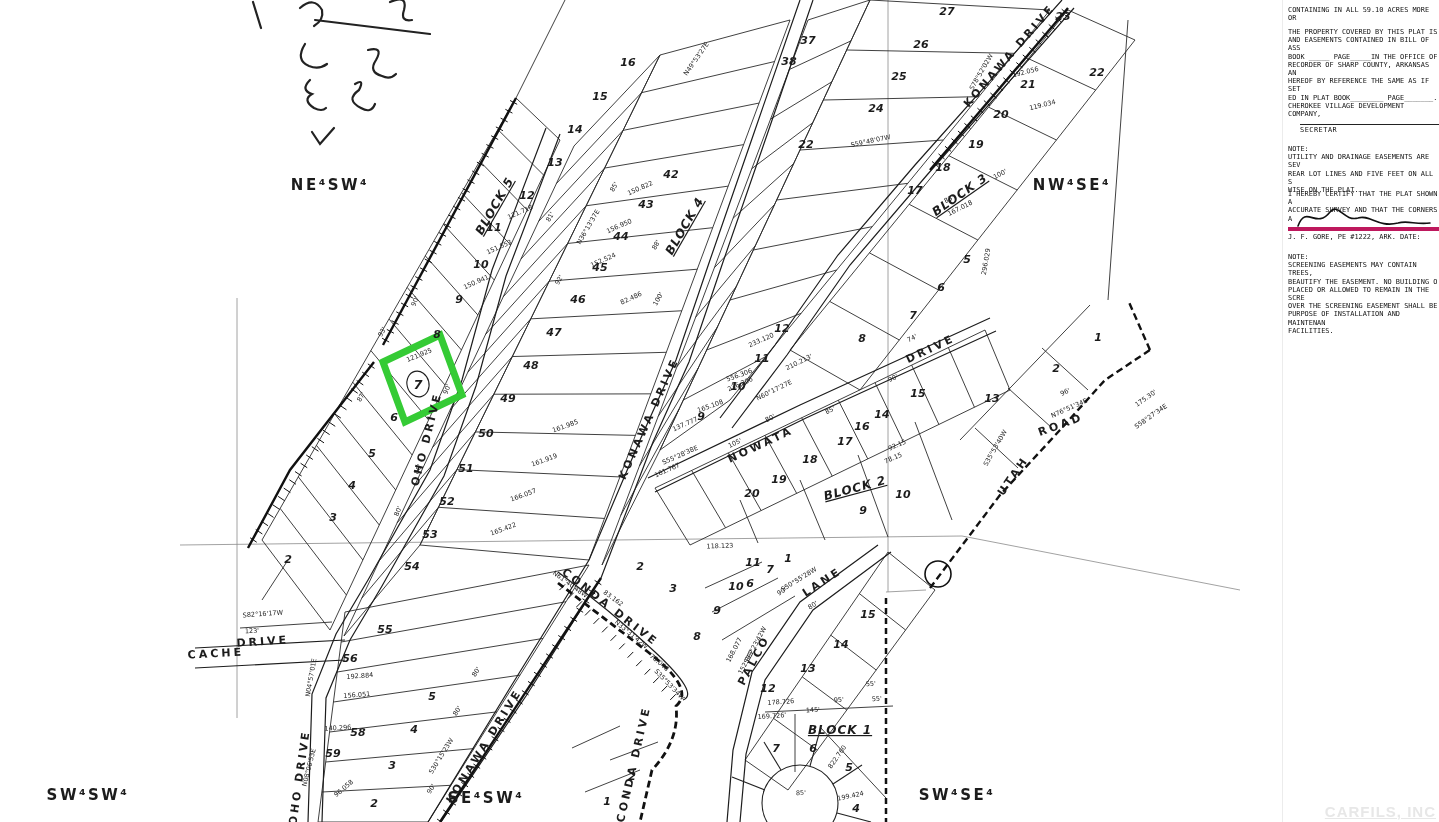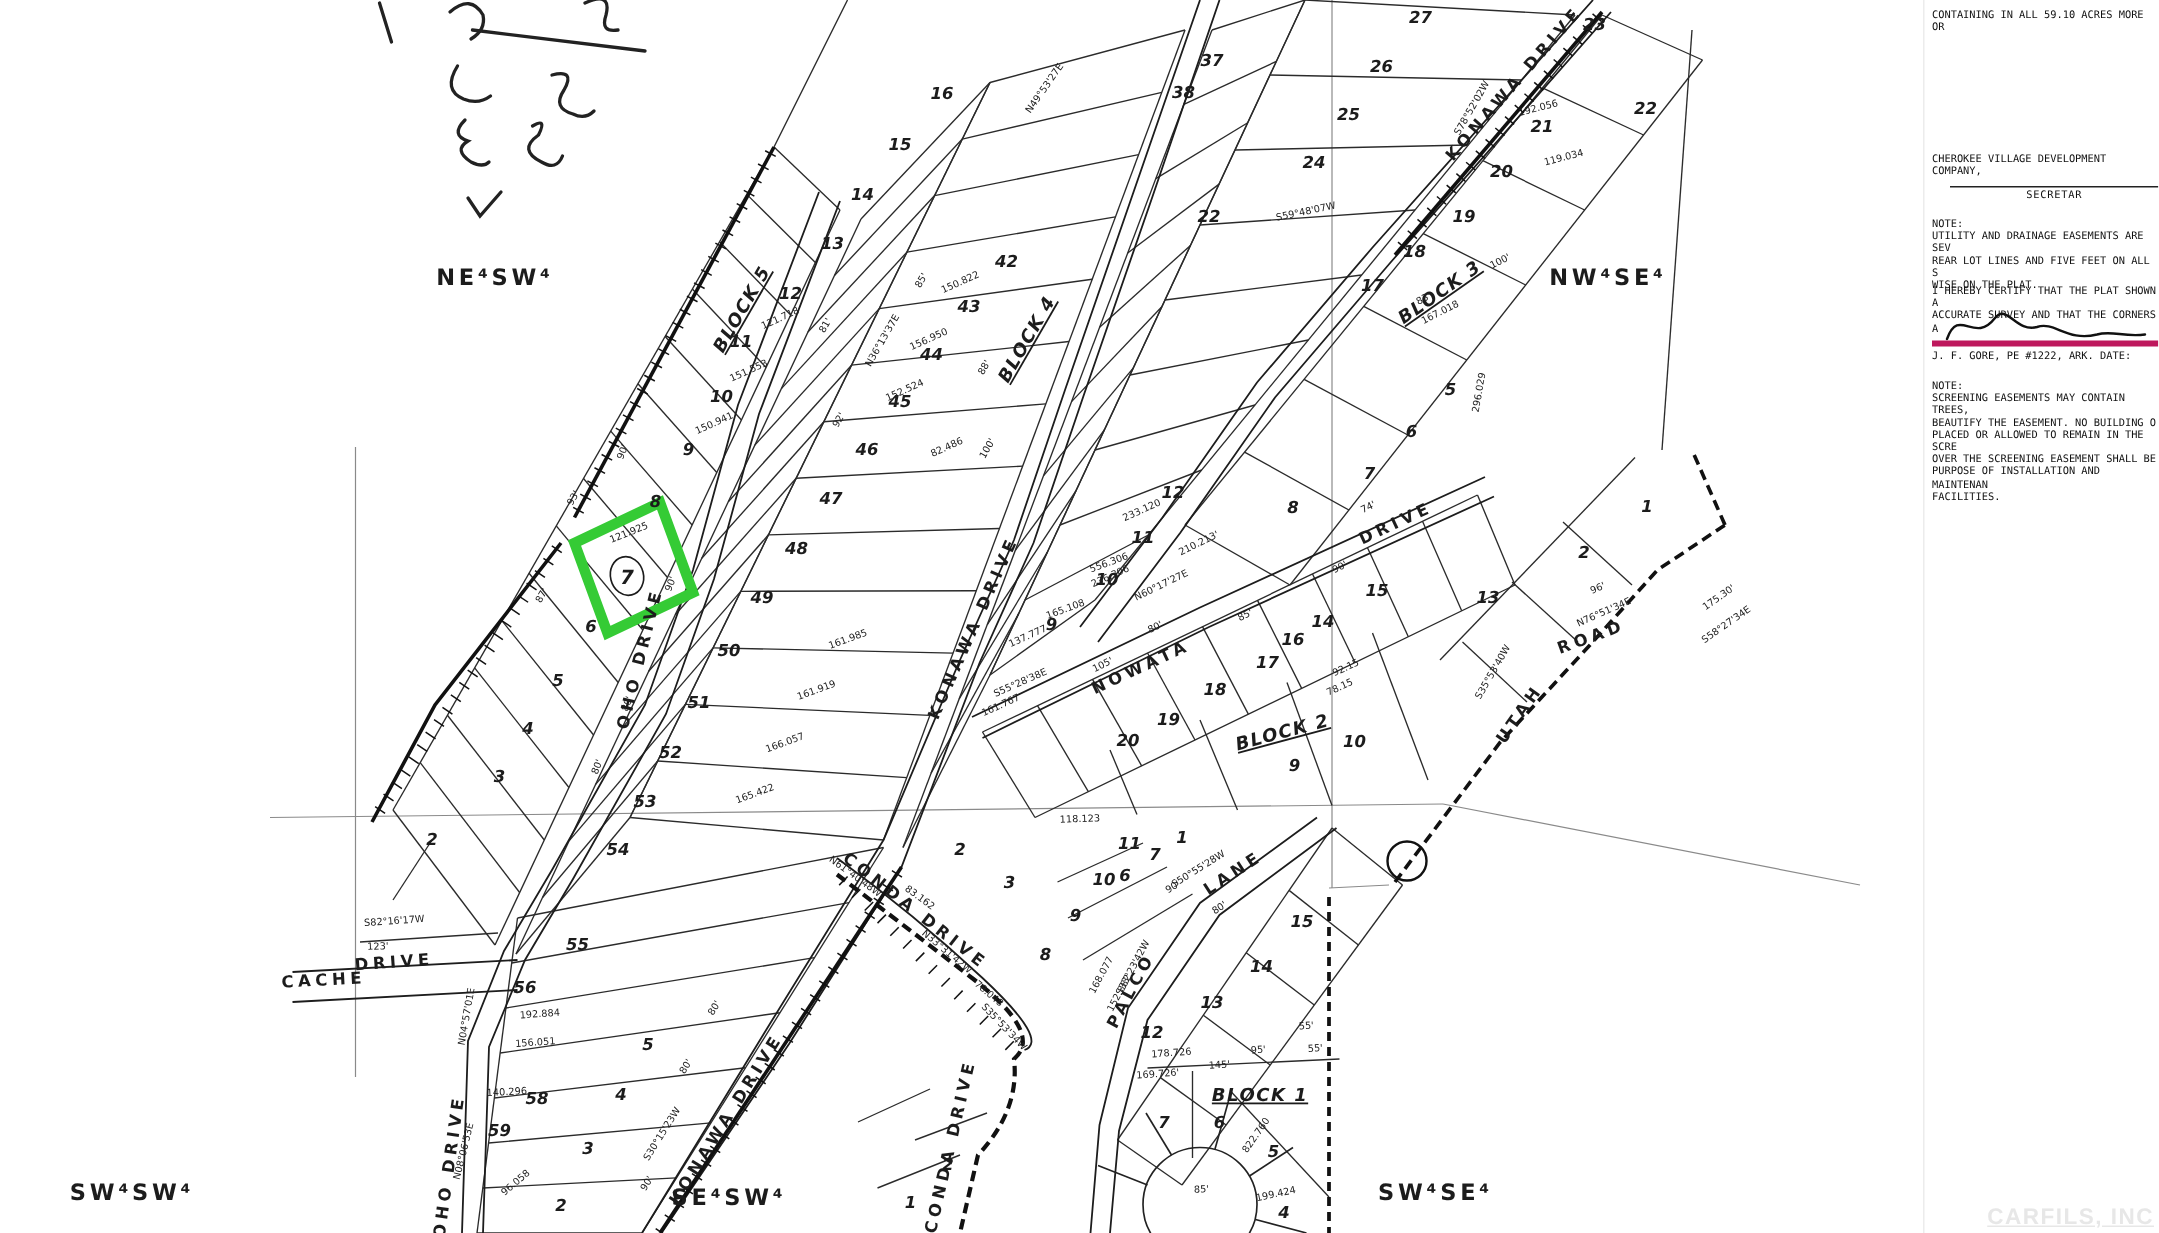--- a/index.html
+++ b/index.html
@@ -558,6 +558,12 @@
 <div class="seam"></div>
 <div class="panel">
   <div class="blk" style="top:6px">CONTAINING IN ALL 59.10 ACRES MORE OR</div>
+  <div class="blk" style="top:28px">THE PROPERTY COVERED BY THIS  PLAT IS
+AND EASEMENTS CONTAINED IN BILL OF ASS
+BOOK _____ PAGE_____IN  THE OFFICE OF
+RECORDER OF SHARP COUNTY, ARKANSAS  AN
+HEREOF BY REFERENCE THE SAME AS IF SET
+ED IN PLAT BOOK________ PAGE_______.</div>
   <div class="blk" style="top:102px">CHEROKEE VILLAGE DEVELOPMENT COMPANY,</div>
   <div class="sec-line">
     <span>SECRETAR</span>

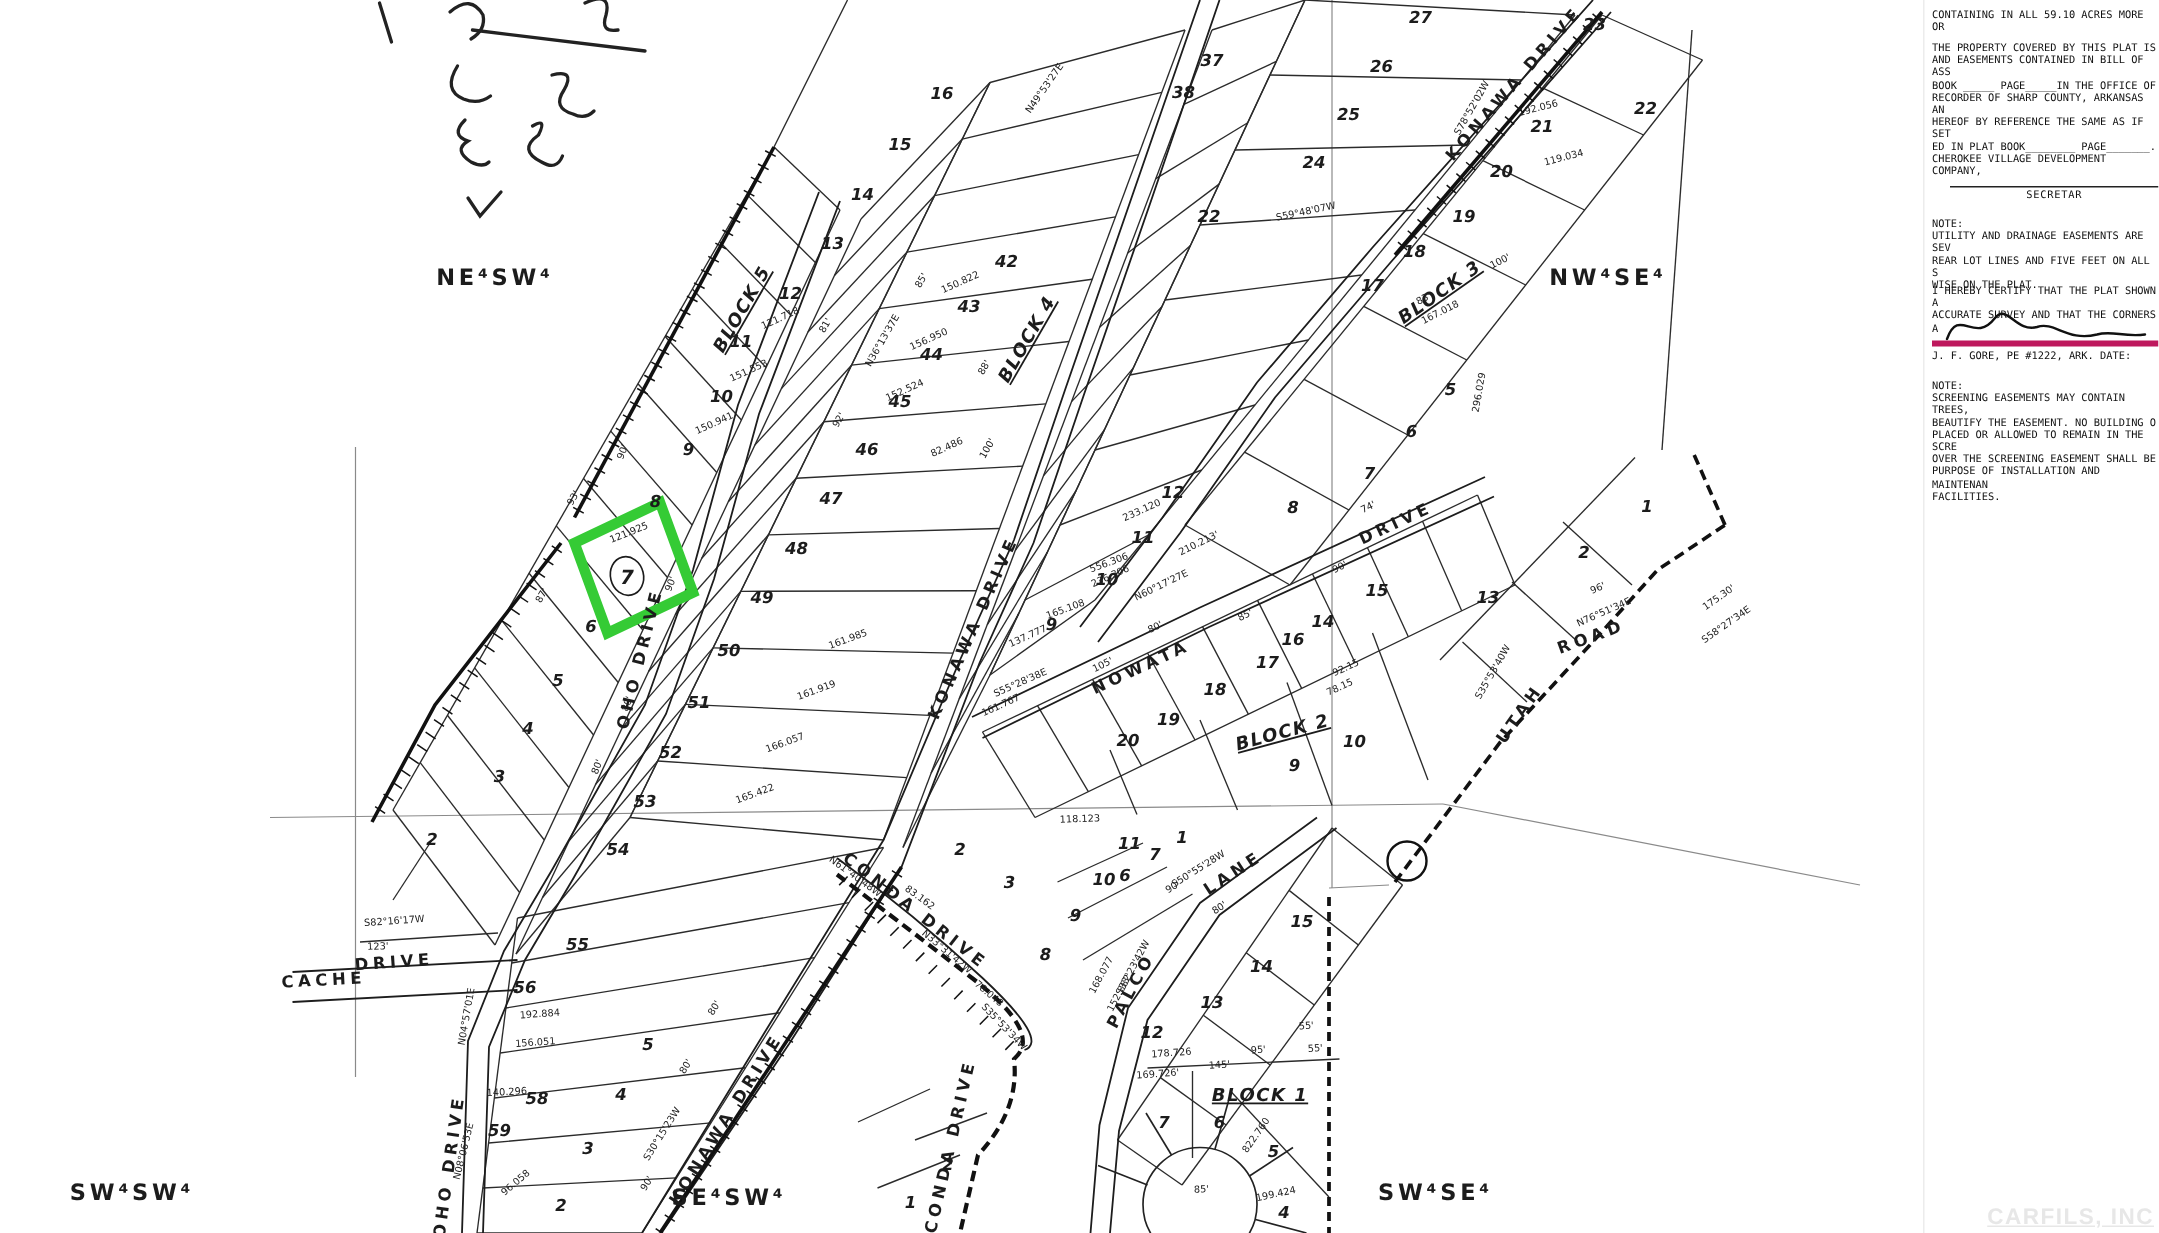--- a/index.html
+++ b/index.html
@@ -22,7 +22,7 @@
   .panel .blk{position:absolute;left:2px;right:0;white-space:pre-line}
   .seam{position:absolute;left:1282px;top:0;width:1px;height:822px;background:#ececec}
   .sec-line{position:absolute;left:14px;right:0;top:124px;border-top:1px solid #222;
-            text-align:center;padding-top:1px;letter-spacing:.5px}
+            text-align:left;padding-top:1px;letter-spacing:.5px}
   .sig-line{border-top:4px solid #be185d;padding-top:2px}
   .watermark{position:absolute;right:3px;bottom:2px;font-family:"Liberation Sans",sans-serif;
              font-size:15px;font-weight:700;letter-spacing:1px;color:#e7e7e7}

